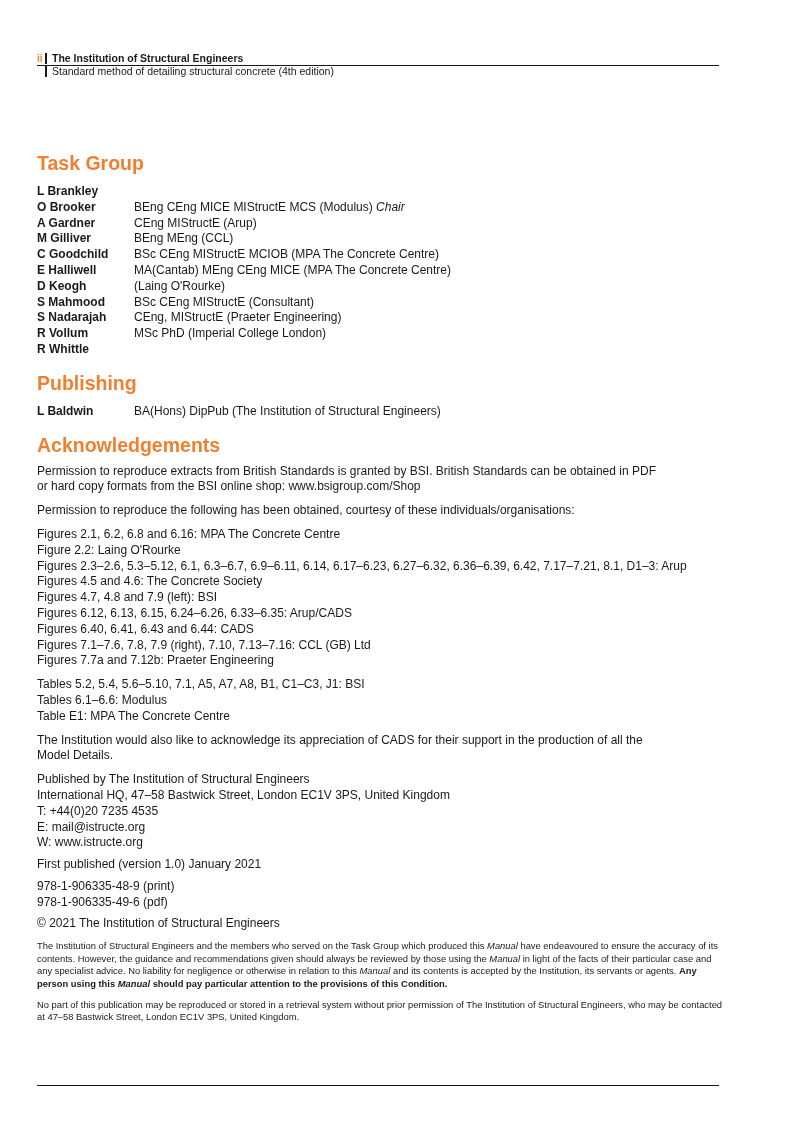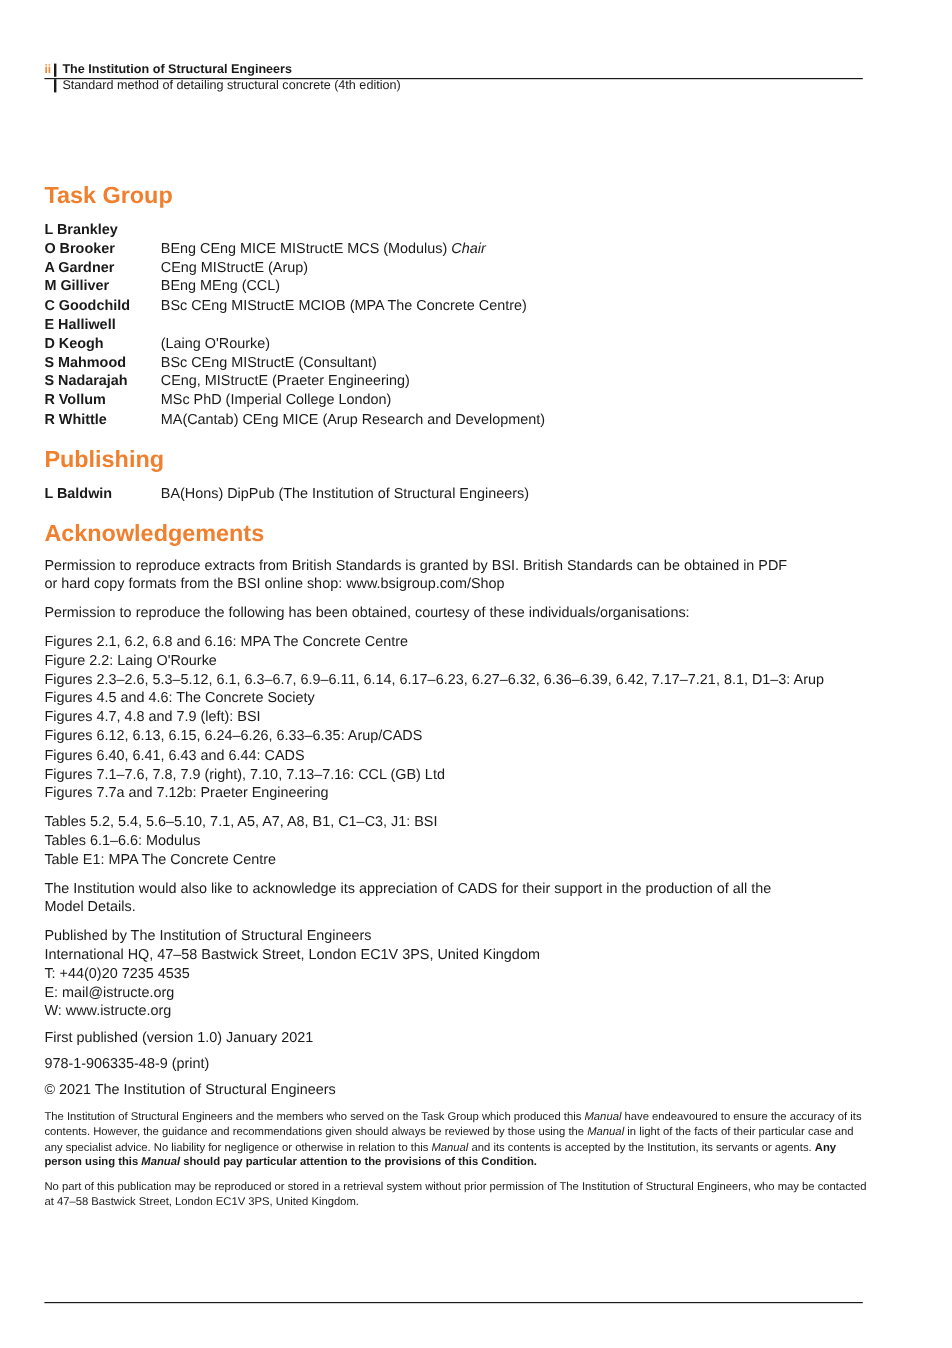--- a/index.html
+++ b/index.html
@@ -77,6 +77,7 @@
         </div>
       <div class="person">
           <span class="name">E Halliwell</span>
+          <span class="quals">MA(Cantab) MEng CEng MICE (MPA The Concrete Centre)</span>
         </div>
       <div class="person">
           <span class="name">D Keogh</span>

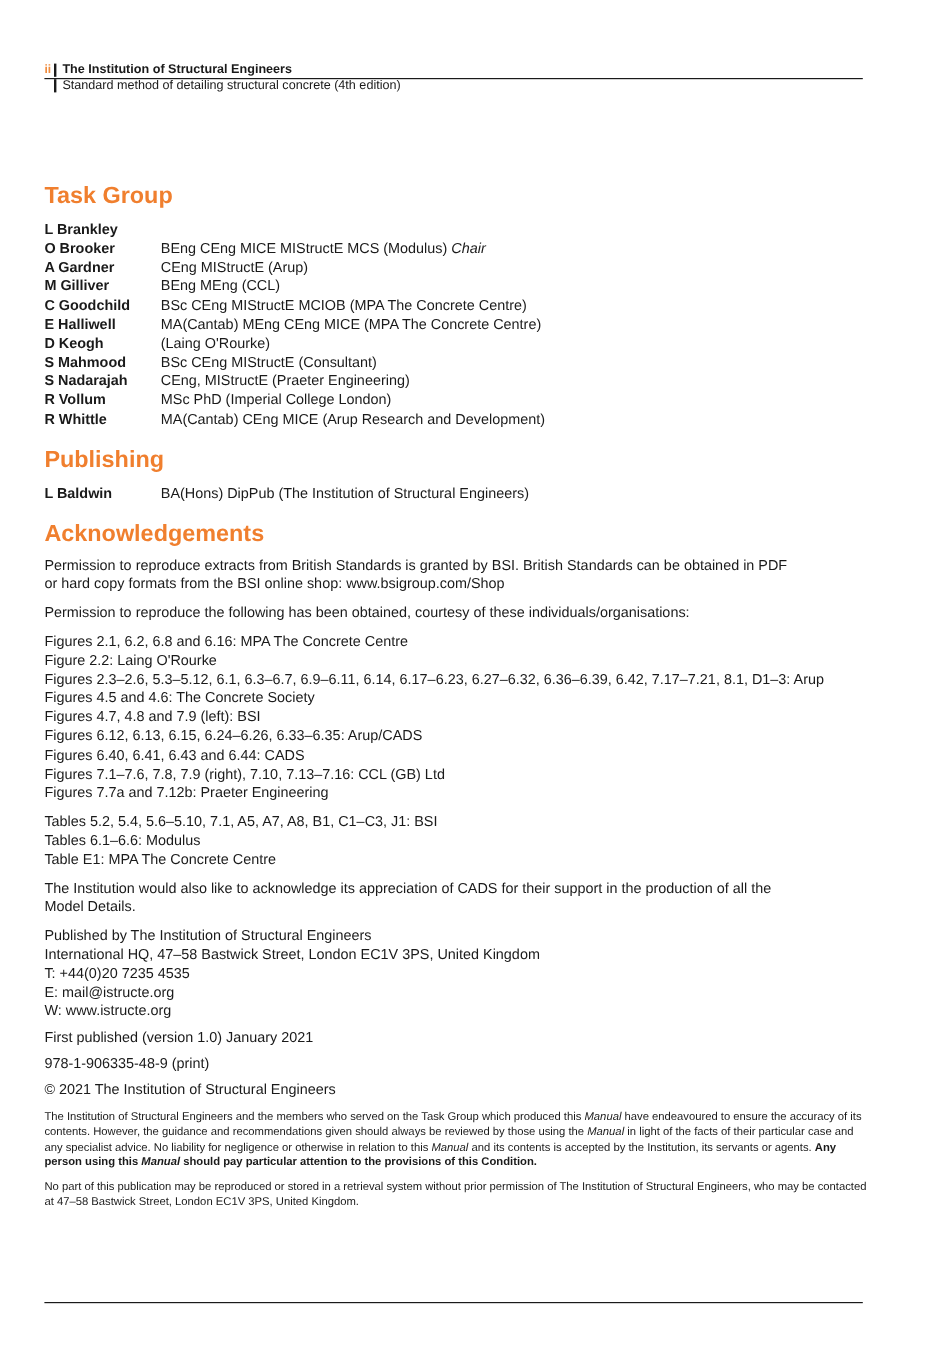--- a/index.html
+++ b/index.html
@@ -97,7 +97,6 @@
         </div>
       <div class="person">
           <span class="name">R Whittle</span>
-          <span class="quals">MA(Cantab) CEng MICE (Arup Research and Development)</span>
         </div>
     </div>
 

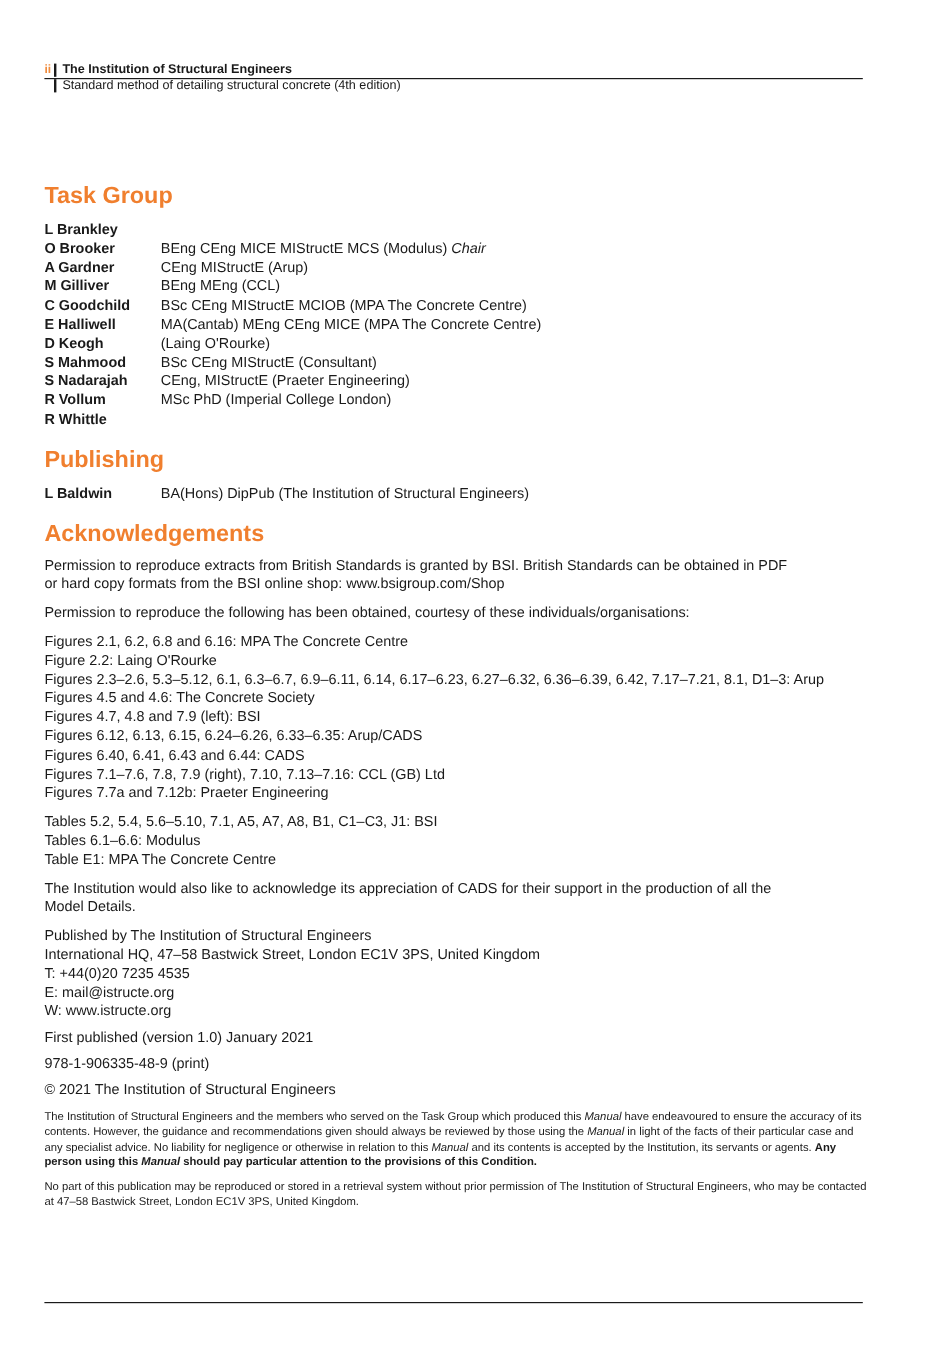--- a/index.html
+++ b/index.html
@@ -161,6 +161,7 @@
     <div style="height:6px"></div>
     <div class="lines">
       <p>978-1-906335-48-9 (print)</p>
+      <p>978-1-906335-49-6 (pdf)</p>
     </div>
     <div style="height:6px"></div>
     <p>© 2021 The Institution of Structural Engineers</p>

